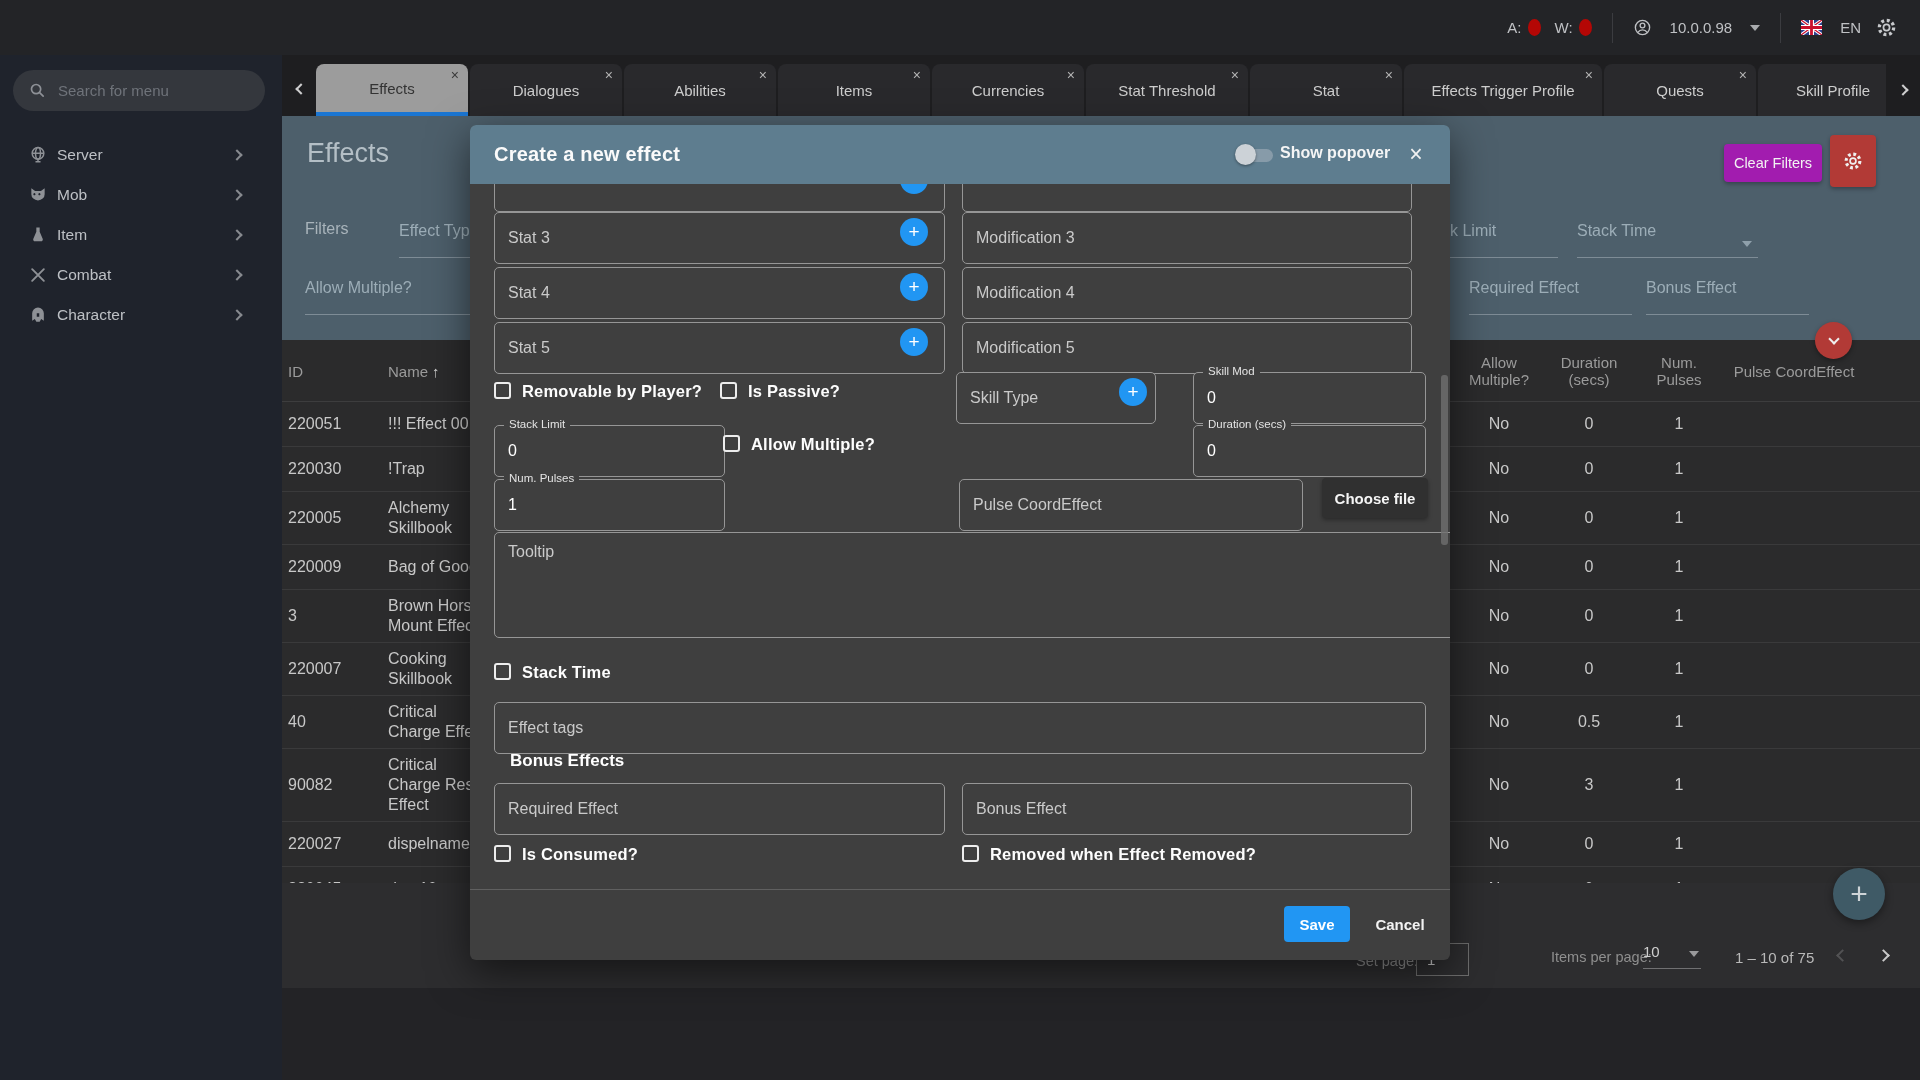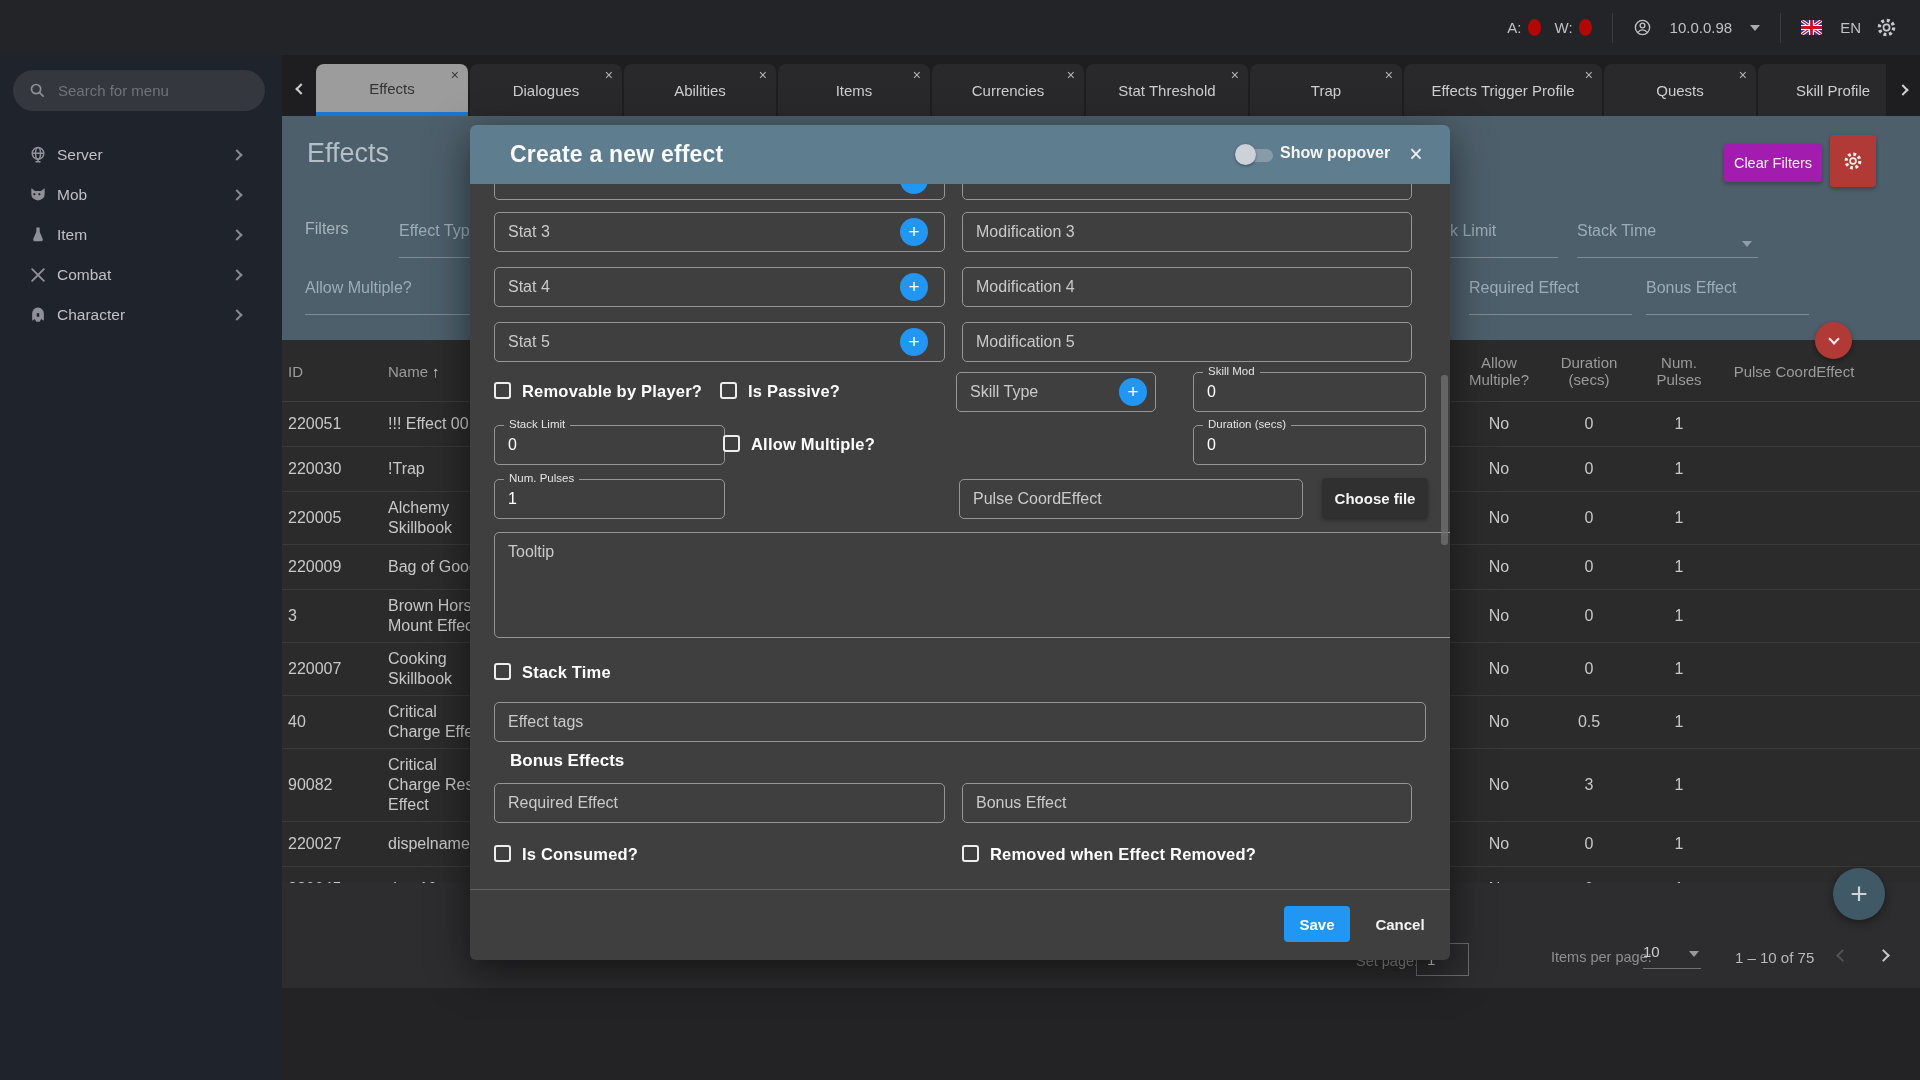--- a/index.html
+++ b/index.html
@@ -262,7 +262,7 @@
           <span class="tab-x">×</span>
         </div>
       <div class="tab" style="width:152px">
-          <span>Trap</span>
+          <span>Stat</span>
           <span class="tab-x">×</span>
         </div>
       <div class="tab" style="width:198px">

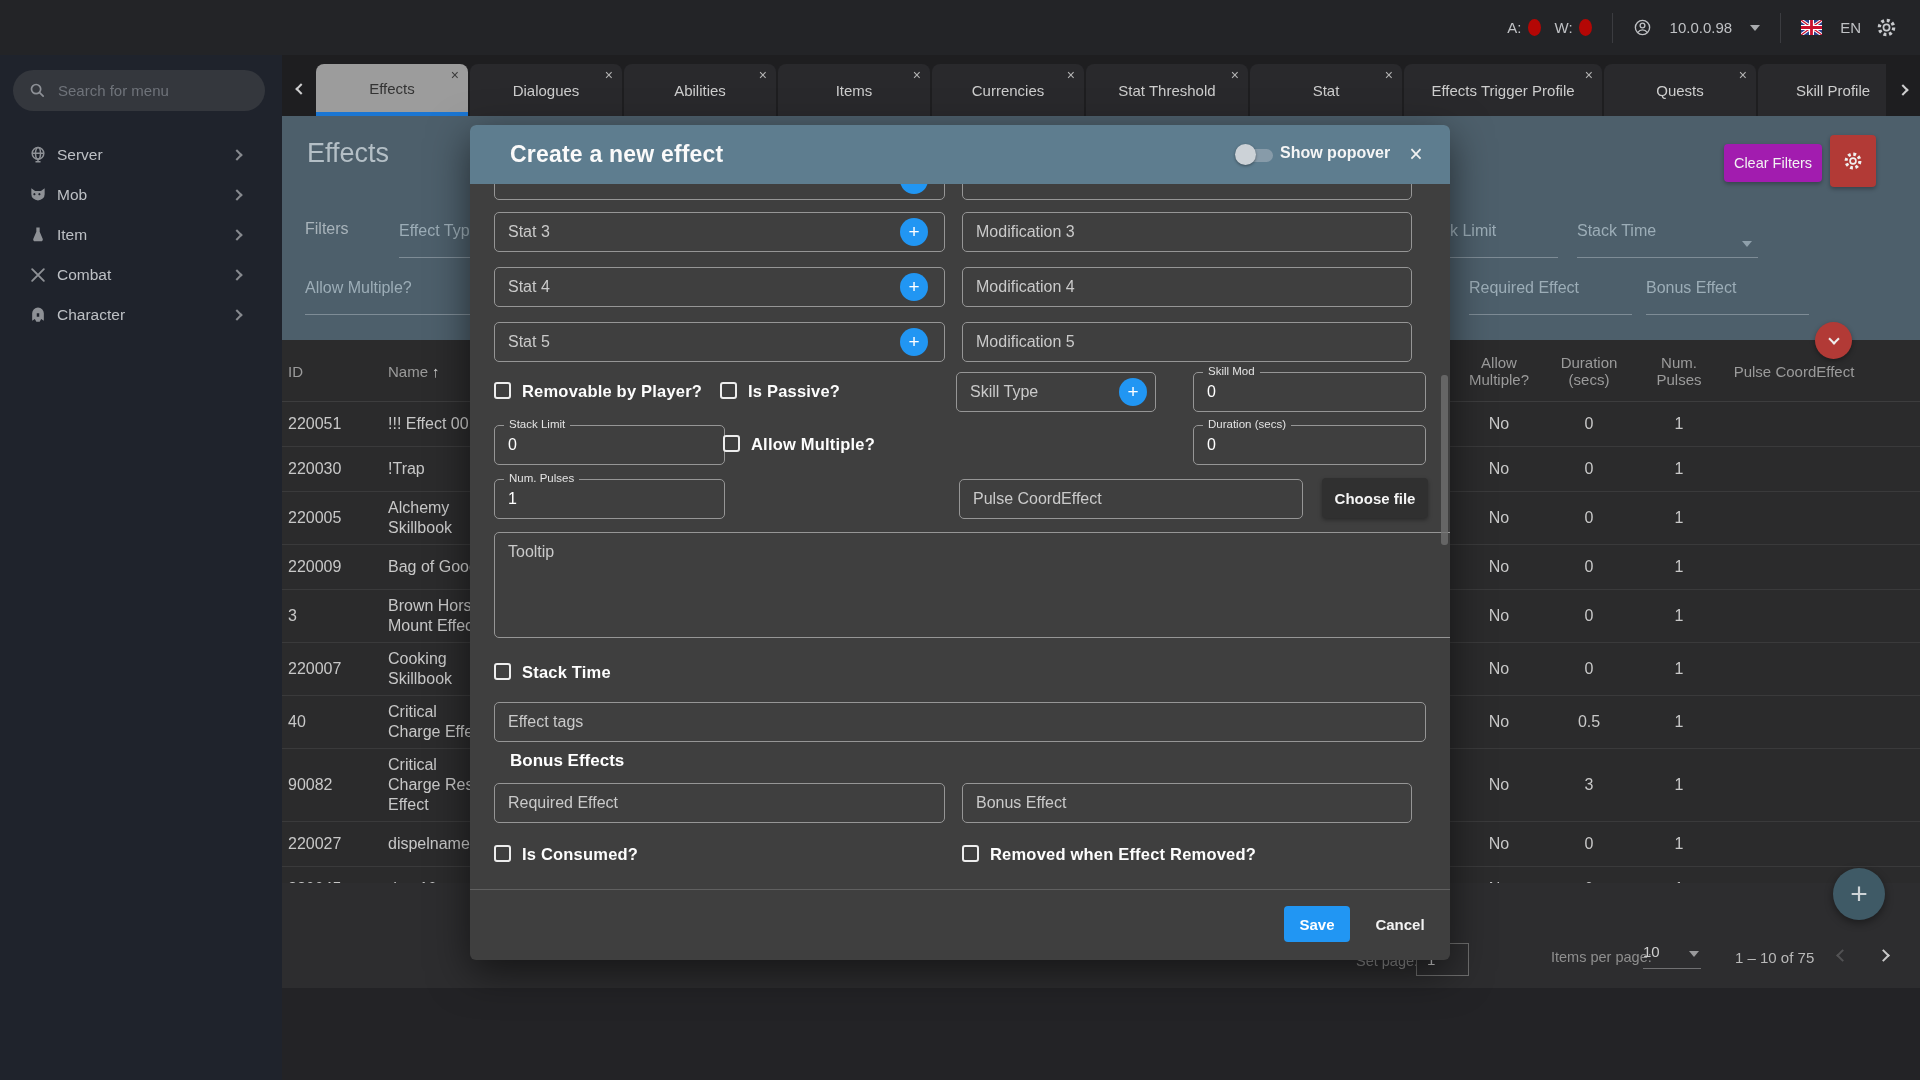--- a/index.html
+++ b/index.html
@@ -100,7 +100,7 @@
   
   .modal { position:absolute; left:470px; top:125px; width:980px; height:835px; background:#3f3f3f; border-radius:6px; z-index:10; box-shadow:0 12px 40px rgba(0,0,0,.55); overflow:hidden; }
   .modal-header { position:absolute; left:0; top:0; width:980px; height:59px; background:#5e7d8f; z-index:3; display:flex; align-items:center; }
-  .modal-title { margin-left:40px; font-size:23px; font-weight:600; color:#fafafa; letter-spacing:.2px; }
+  .modal-title { margin-left:24px; font-size:20px; font-weight:600; color:#fafafa; letter-spacing:.2px; }
   .toggle-wrap { position:absolute; left:765px; top:19px; width:40px; height:22px; cursor:pointer; }
   .toggle-track { position:absolute; left:2px; top:5px; width:36px; height:13px; border-radius:7px; background:#95a6b1; opacity:.75; }
   .toggle-knob { position:absolute; left:0; top:0; width:21px; height:21px; border-radius:50%; background:#ccd2d7; box-shadow:0 1px 3px rgba(0,0,0,.4); }

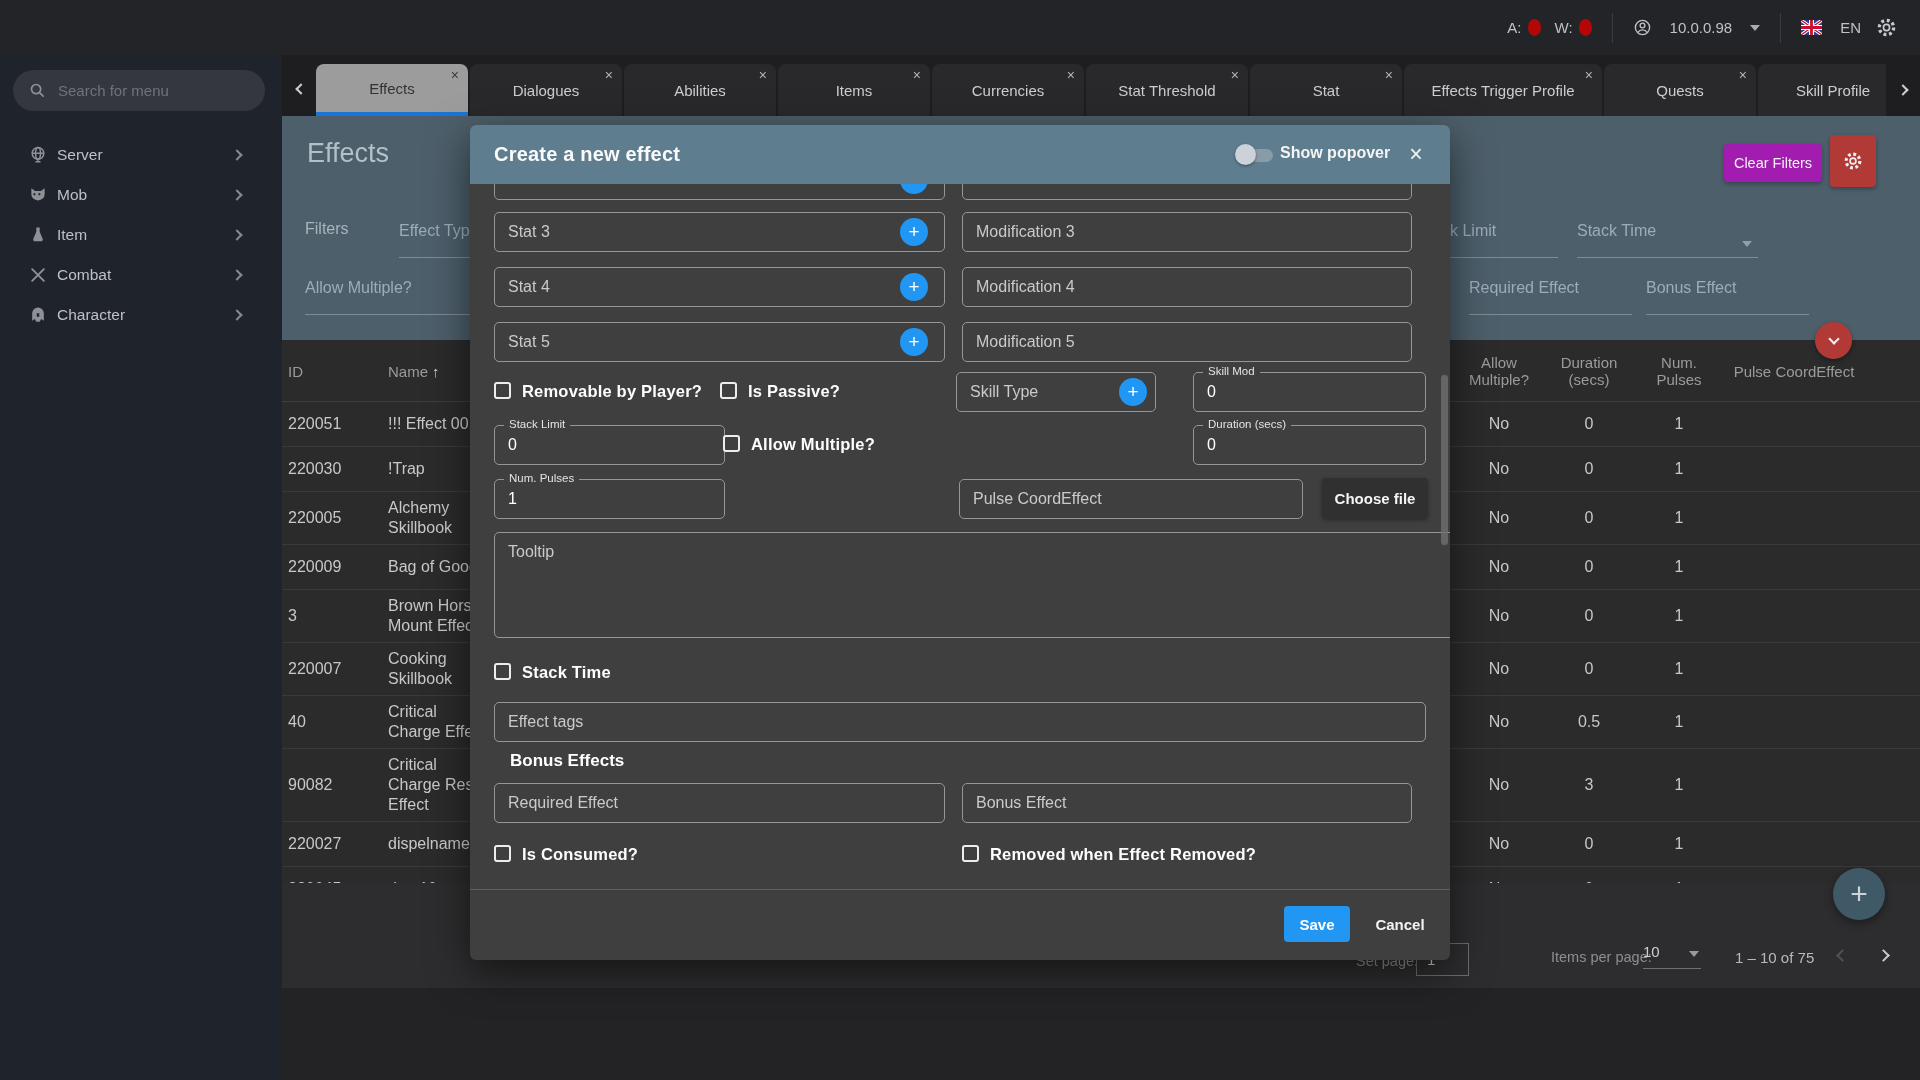--- a/index.html
+++ b/index.html
@@ -107,7 +107,7 @@
   .toggle-label { position:absolute; left:810px; top:19px; font-size:16px; font-weight:600; color:#f5f5f5; }
   .modal-close { position:absolute; left:932px; top:15px; width:28px; height:28px; font-size:23px; color:#f2f2f2; cursor:pointer; text-align:center; line-height:28px; }
 
-  .f { position:absolute; border:1px solid #969696; border-radius:5px; height:40px; background:#3f3f3f; }
+  .f { position:absolute; border:1px solid #969696; border-radius:5px; height:52px; background:#3f3f3f; }
   .f input, .f textarea { width:100%; height:100%; background:transparent; border:none; outline:none; color:#fff; font-size:16px; padding:0 13px; font-family:inherit; }
   .f input::placeholder, .f textarea::placeholder { color:#cacaca; }
   .f textarea { padding-top:10px; resize:none; }

